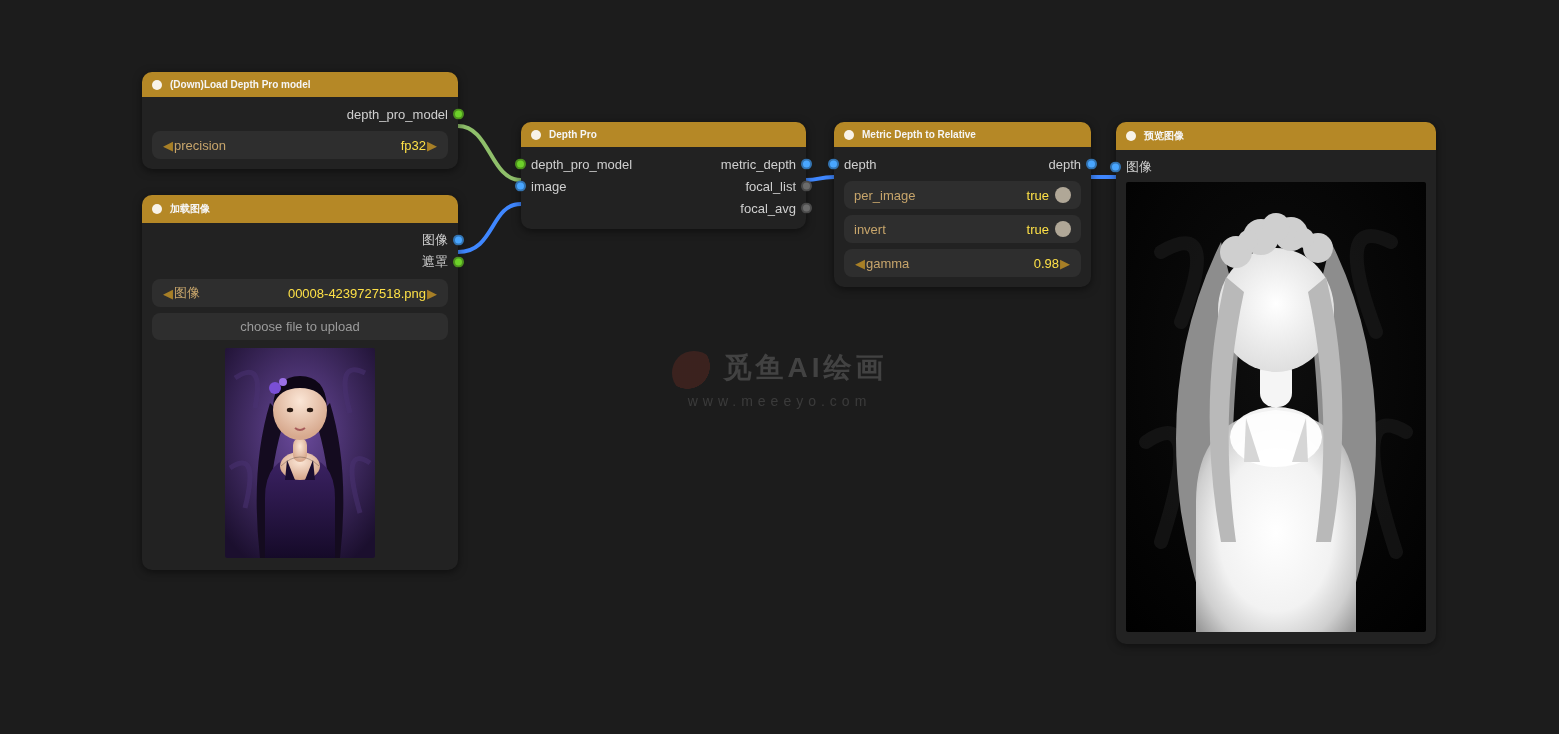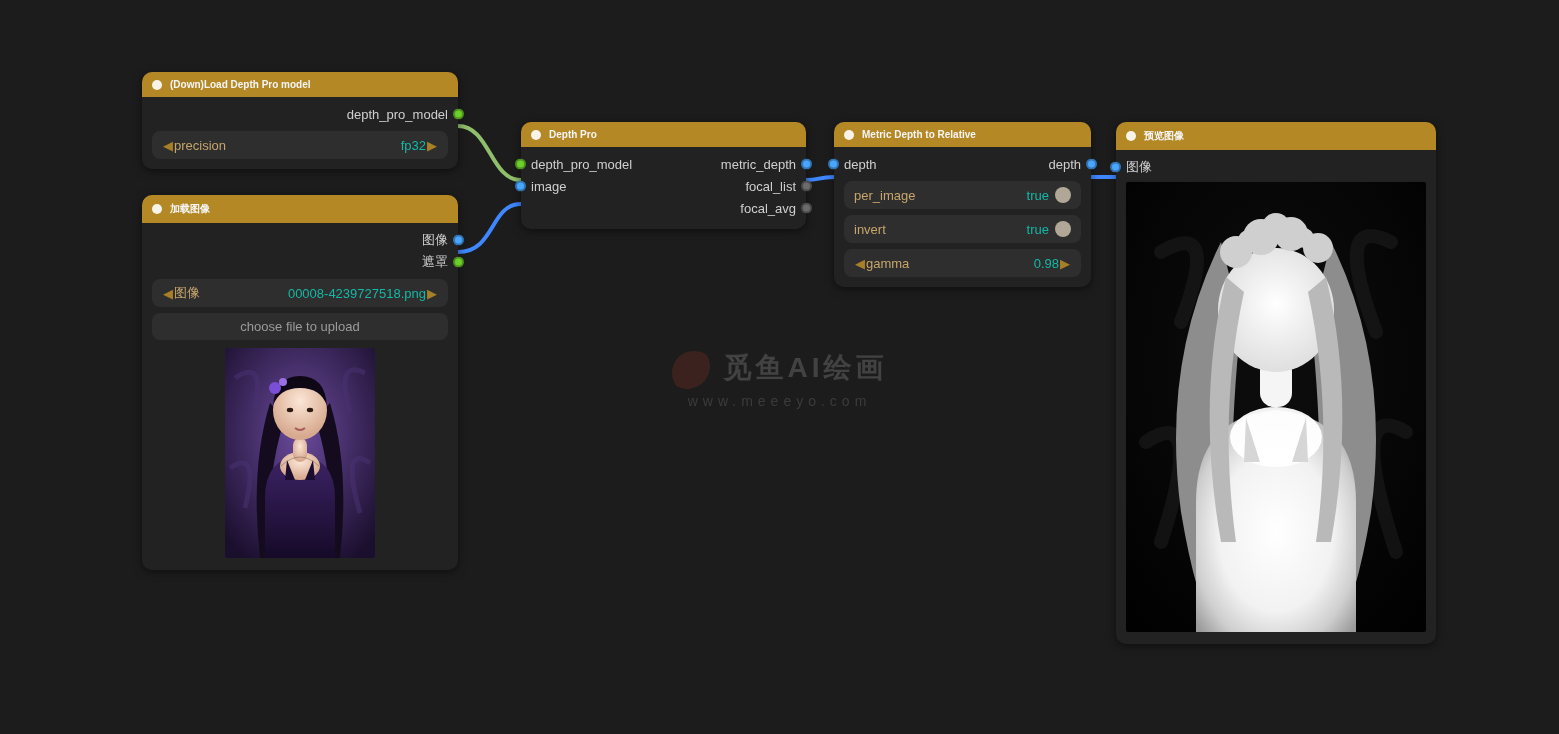--- a/index.html
+++ b/index.html
@@ -75,7 +75,7 @@
     height: 28px;
   }
   .widget .label { color: #c7a56b; }
-  .widget .value { color: #14b8a6; }
+  .widget .value { color: #fde047; }
   .widget .arrow { color: #b58826; opacity: .9; width: 12px; text-align: center; cursor: pointer; user-select: none; }
   .widget-button {
     background: #2e2e2e;

